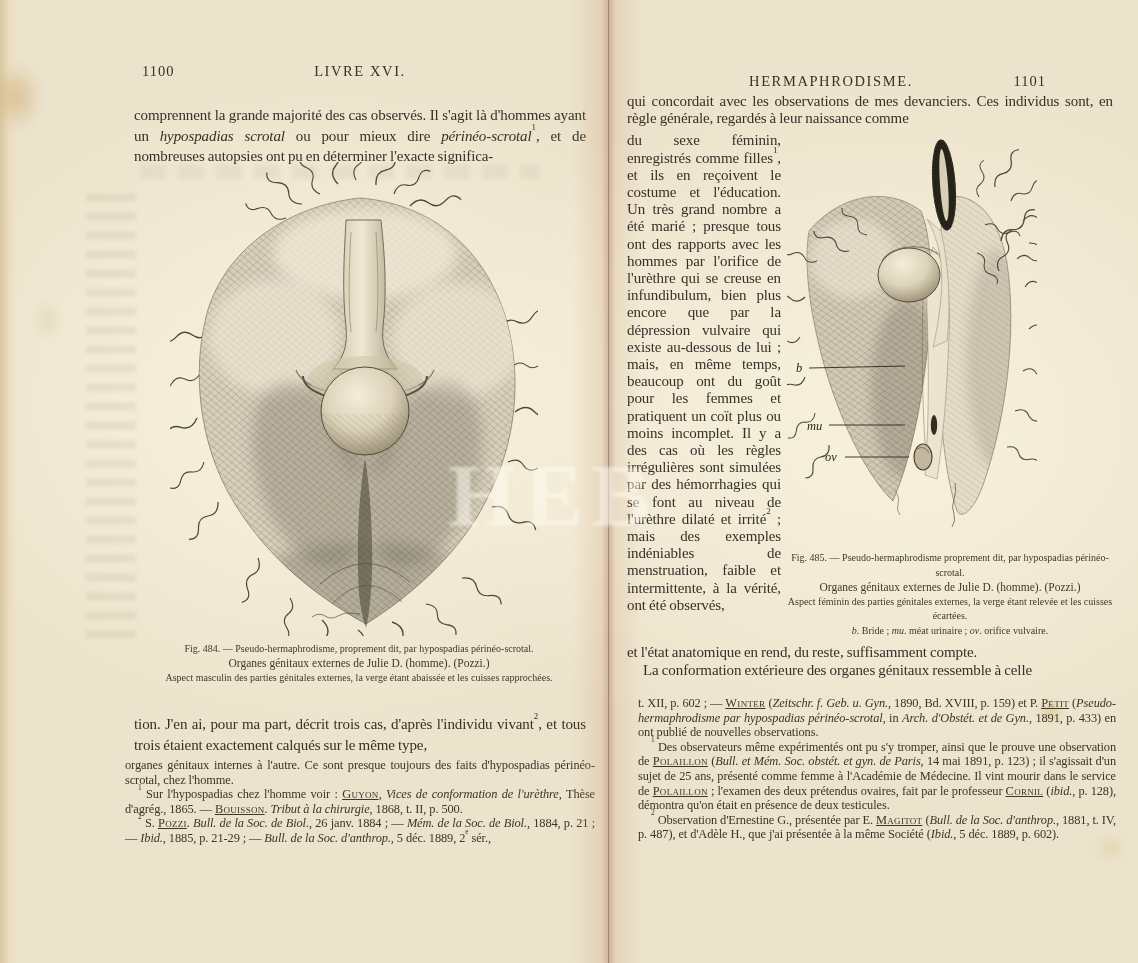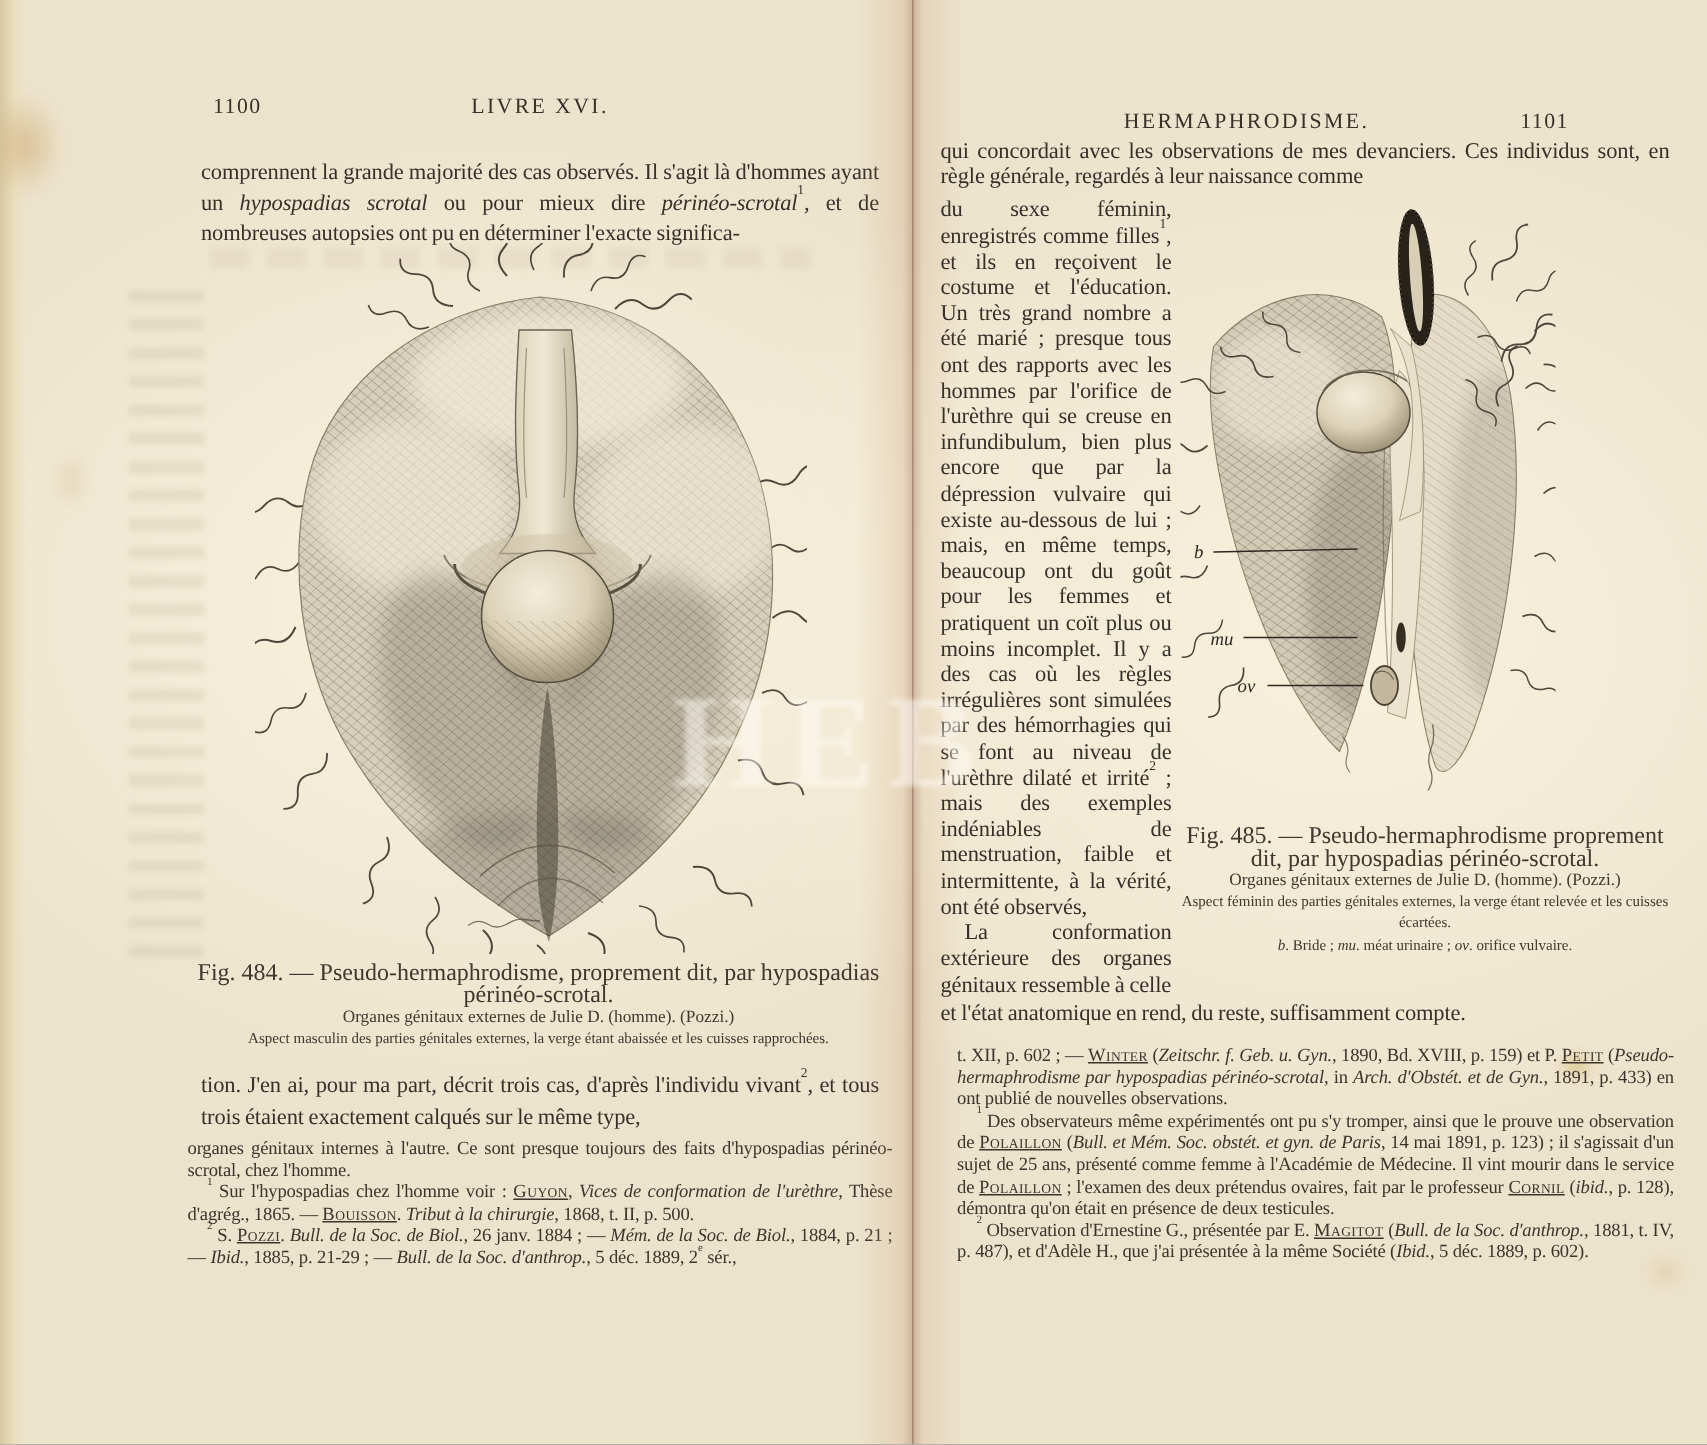--- a/index.html
+++ b/index.html
@@ -47,7 +47,7 @@
   .fig484{left:170px;top:162px;}
   .cap{color:#3f382e;}
   .lp-caption{left:106px;top:641px;width:506px;text-align:center;}
-  .cap1{font-size:16px;line-height:15px;}
+  .cap1{font-size:10px;line-height:15px;}
   .cap2{font-size:11.5px;line-height:14.5px;}
   .cap3{font-size:10px;line-height:14.5px;}
   .lp-after{left:134px;top:699px;width:452px;}

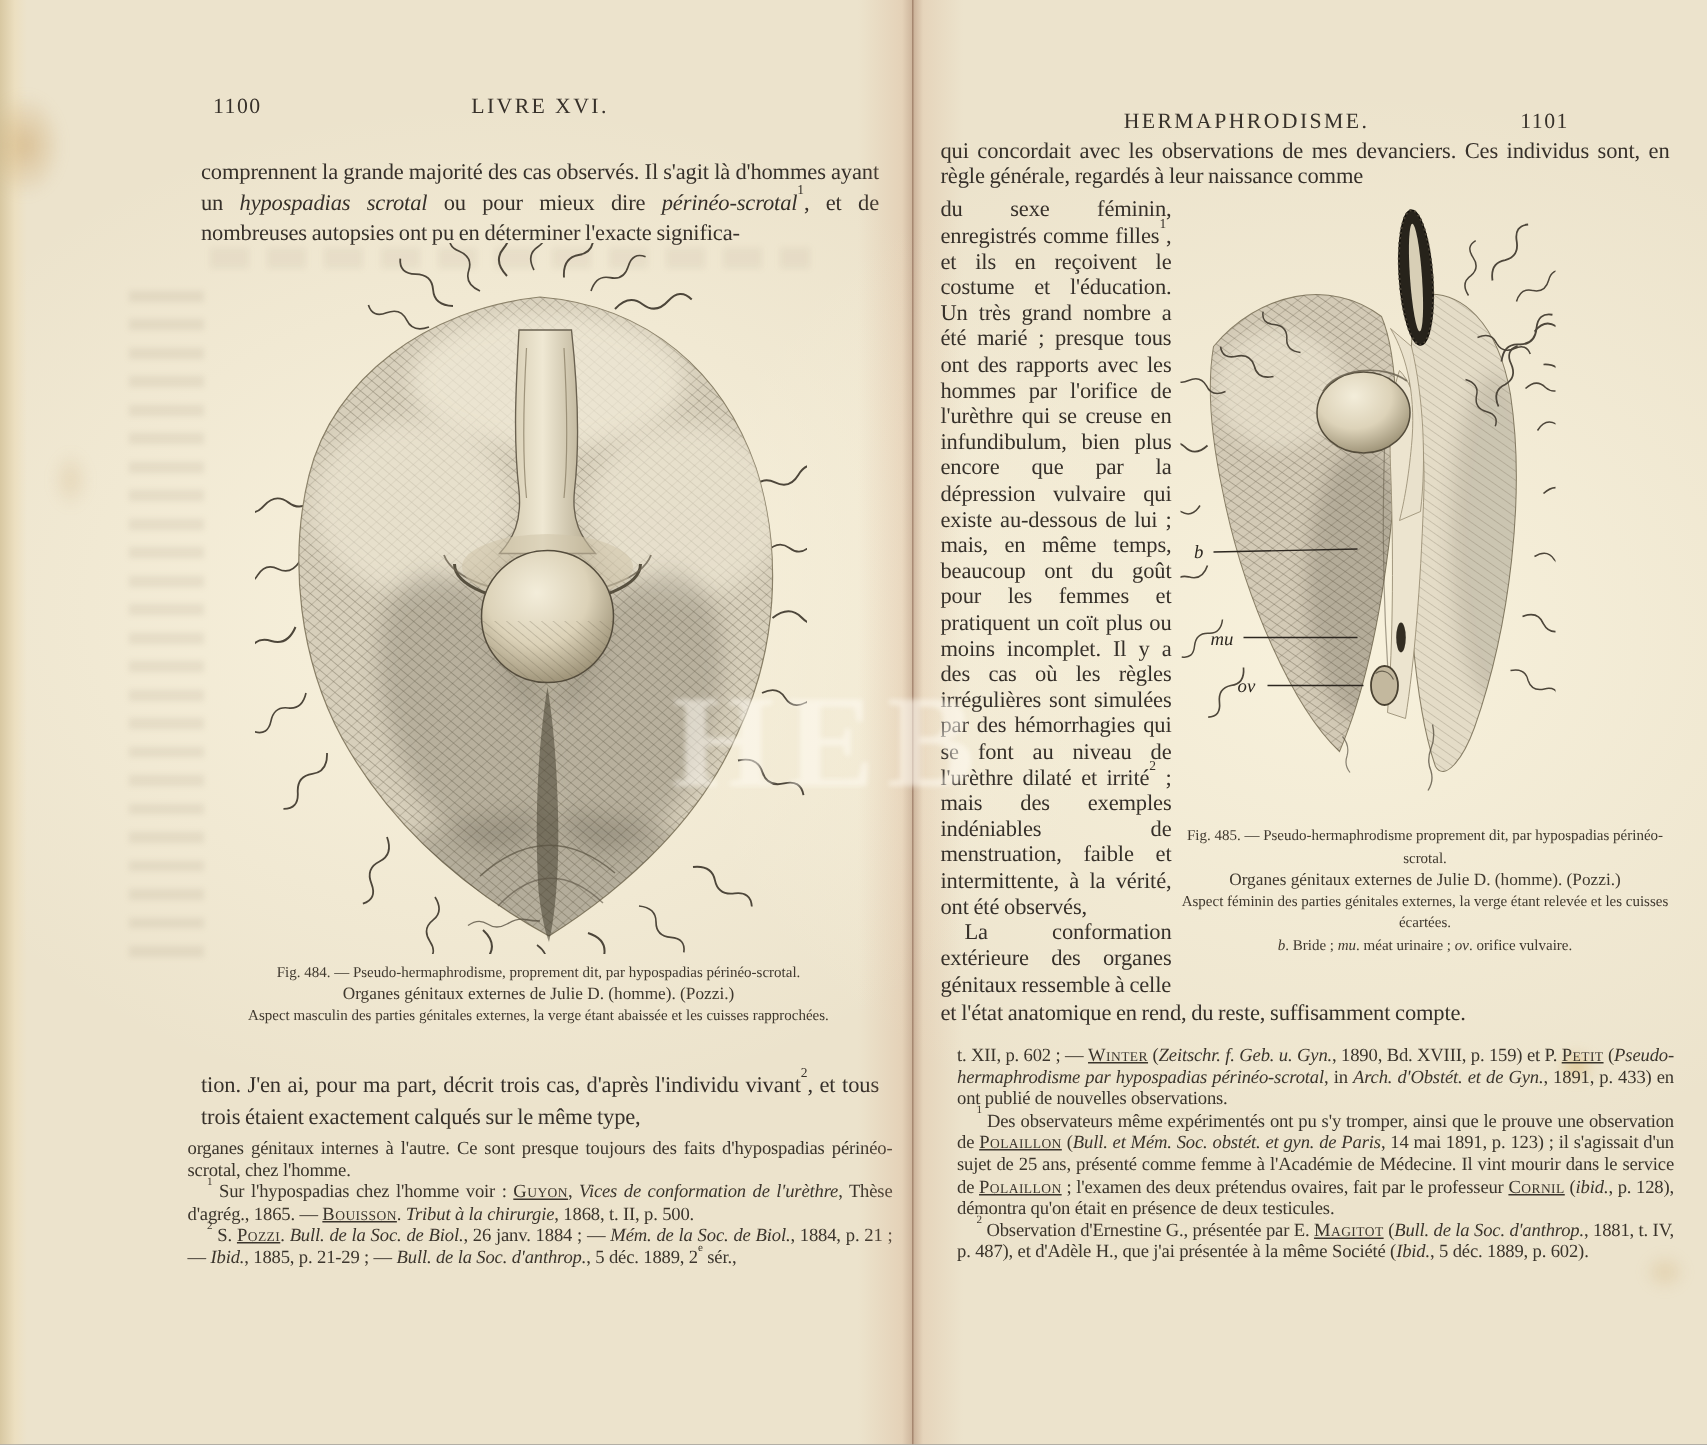--- a/index.html
+++ b/index.html
@@ -326,8 +326,8 @@
 
       <p class="body-text rp-coltext"><span>du sexe féminin, enregistrés comme filles</span><sup>1</sup><span>, et ils en reçoivent le costume et l'éducation. Un très grand nombre a été marié ; presque tous ont des rapports avec les hommes par l'orifice de l'urèthre qui se creuse en infundibulum, bien plus encore que par la dépression vulvaire qui existe au-dessous de lui ; mais, en même temps, beaucoup ont du goût pour les femmes et pratiquent un coït plus ou moins incomplet. Il y a des cas où les règles irrégulières sont simulées par des hémorrhagies qui se font au niveau de l'urèthre dilaté et irrité</span><sup>2</sup><span> ; mais des exemples indéniables de menstruation, faible et intermittente, à la vérité, ont été observés,</span></p>
 
+      <p class="body-text rp-closing">et l'état anatomique en rend, du reste, suffisamment compte.</p>
       <p class="body-text rp-closing2">La conformation extérieure des organes génitaux ressemble à celle</p>
-      <p class="body-text rp-closing">et l'état anatomique en rend, du reste, suffisamment compte.</p>
     </div>
 
     <div class="abs footnotes rp-foot">

